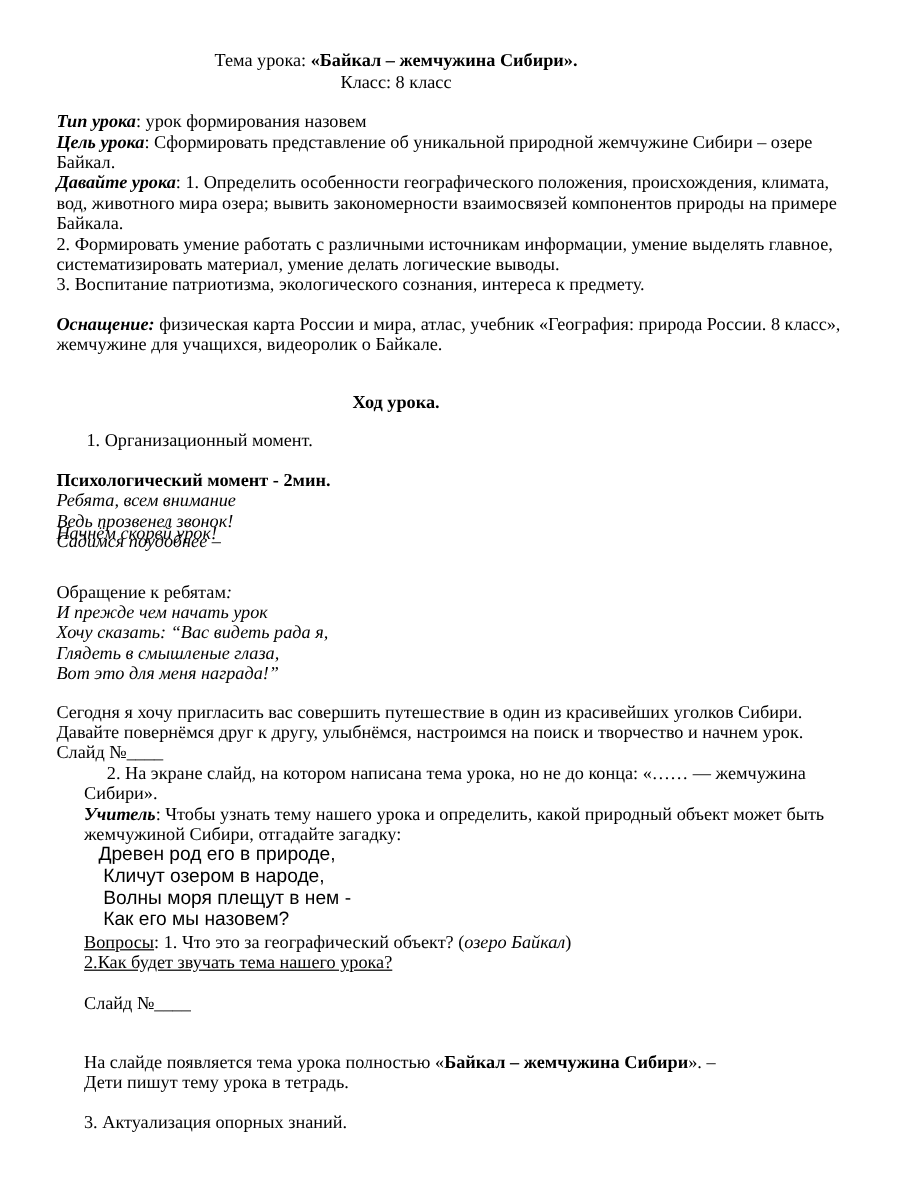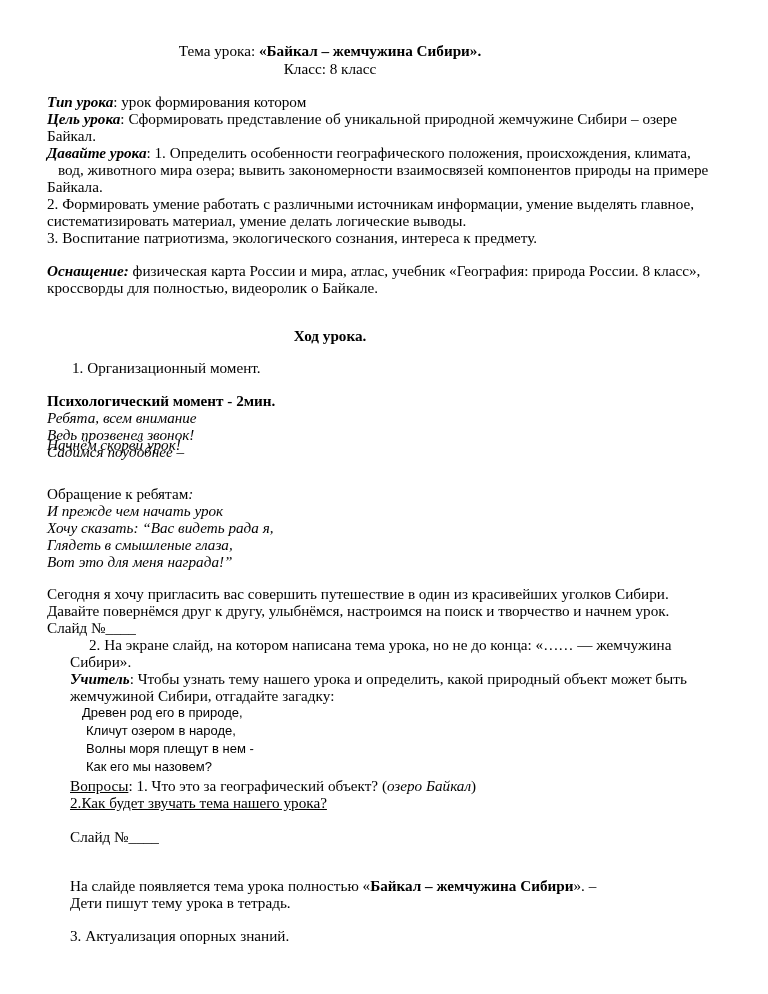--- a/index.html
+++ b/index.html
@@ -23,7 +23,7 @@
   <div class="ln c" style="top:60px;">Класс: 8 класс</div>
 
   <div class="ln" style="left:47px; top:93px;">
-    <span class="b i">Тип урока</span><span>: урок формирования котором</span>
+    <span class="b i">Тип урока</span><span>: урок формирования назовем</span>
   </div>
   <div class="ln" style="left:47px; top:110px;">
     <span class="b i">Цель урока</span><span>: Сформировать представление об уникальной природной жемчужине Сибири – озере</span>

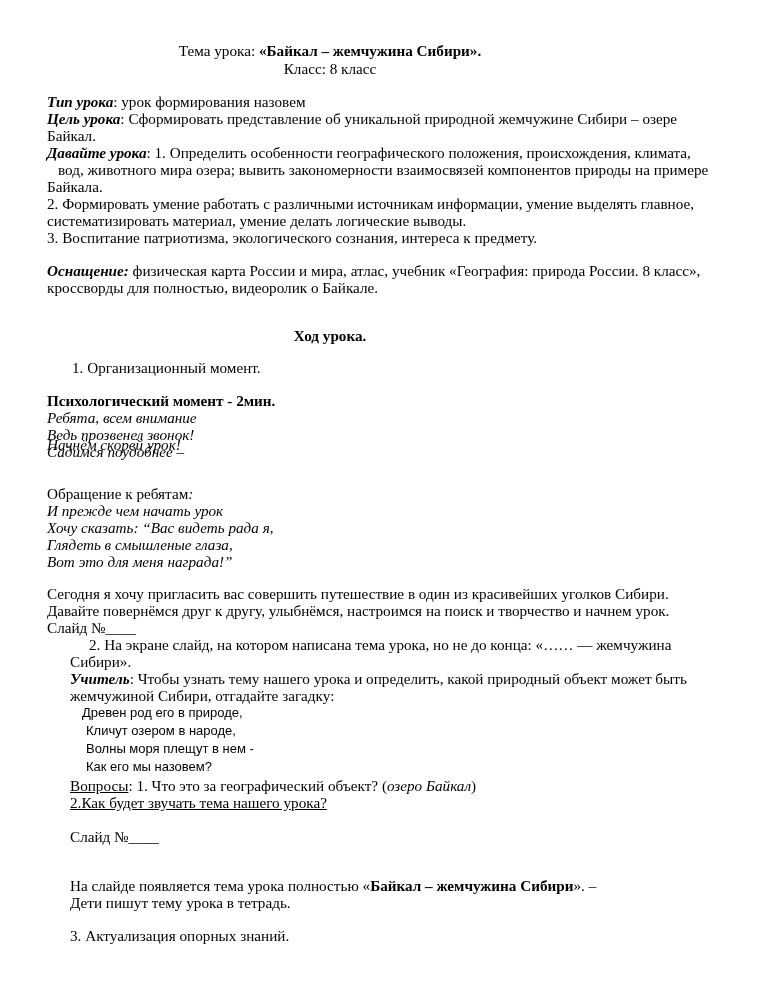--- a/index.html
+++ b/index.html
@@ -33,7 +33,7 @@
   <div class="ln" style="left:47px; top:144px;">
     <span class="b i">Давайте урока</span><span>: 1. Определить особенности географического положения, происхождения, климата,</span>
   </div>
-  <div class="ln" style="left:58px; top:161px;font-family:Liberation Serif, serif;">вод, животного мира озера; вывить закономерности взаимосвязей компонентов природы на примере</div>
+  <div class="ln" style="left:47px; top:161px;font-family:Liberation Serif, serif;">вод, животного мира озера; вывить закономерности взаимосвязей компонентов природы на примере</div>
   <div class="ln" style="left:47px; top:178px;">Байкала.</div>
   <div class="ln" style="left:47px; top:195px;">2. Формировать умение работать с различными источникам информации, умение выделять главное,</div>
   <div class="ln" style="left:47px; top:212px;">систематизировать материал, умение делать логические выводы.</div>

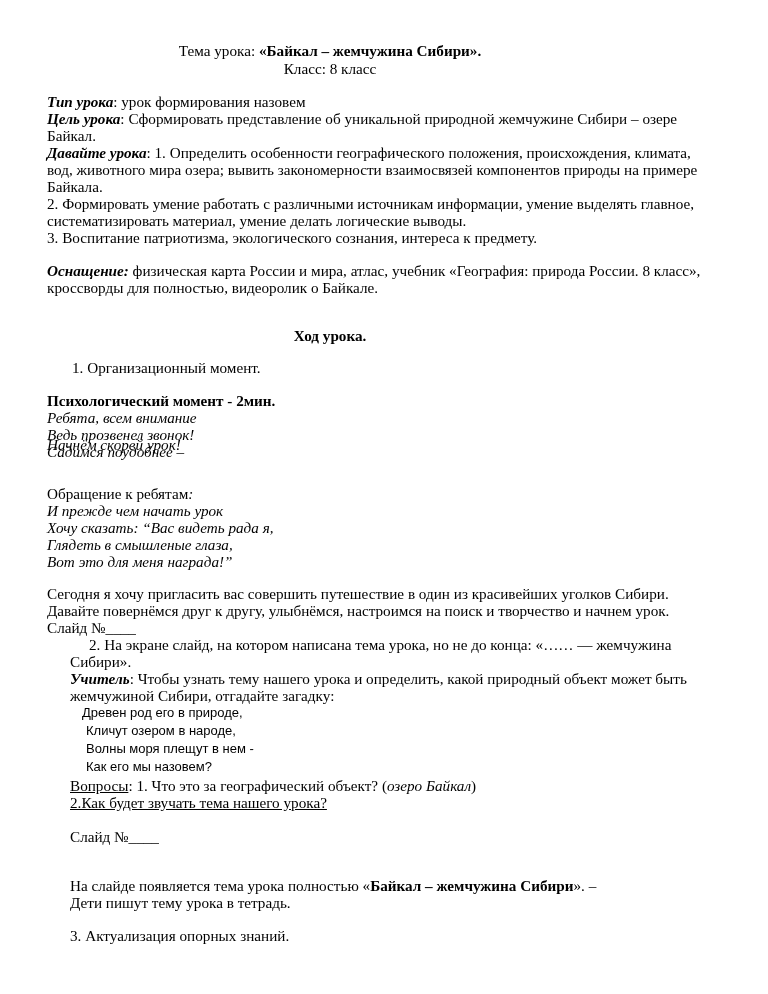--- a/index.html
+++ b/index.html
@@ -42,7 +42,7 @@
   <div class="ln" style="left:47px; top:262px;">
     <span class="b i">Оснащение:</span><span> физическая карта России и мира, атлас, учебник «География: природа России. 8 класс»,</span>
   </div>
-  <div class="ln" style="left:47px; top:279px;">кроссворды для полностью, видеоролик о Байкале.</div>
+  <div class="ln" style="left:47px; top:279px;">жемчужине для учащихся, видеоролик о Байкале.</div>
 
   <div class="ln c b" style="top:327px;">Ход урока.</div>
 

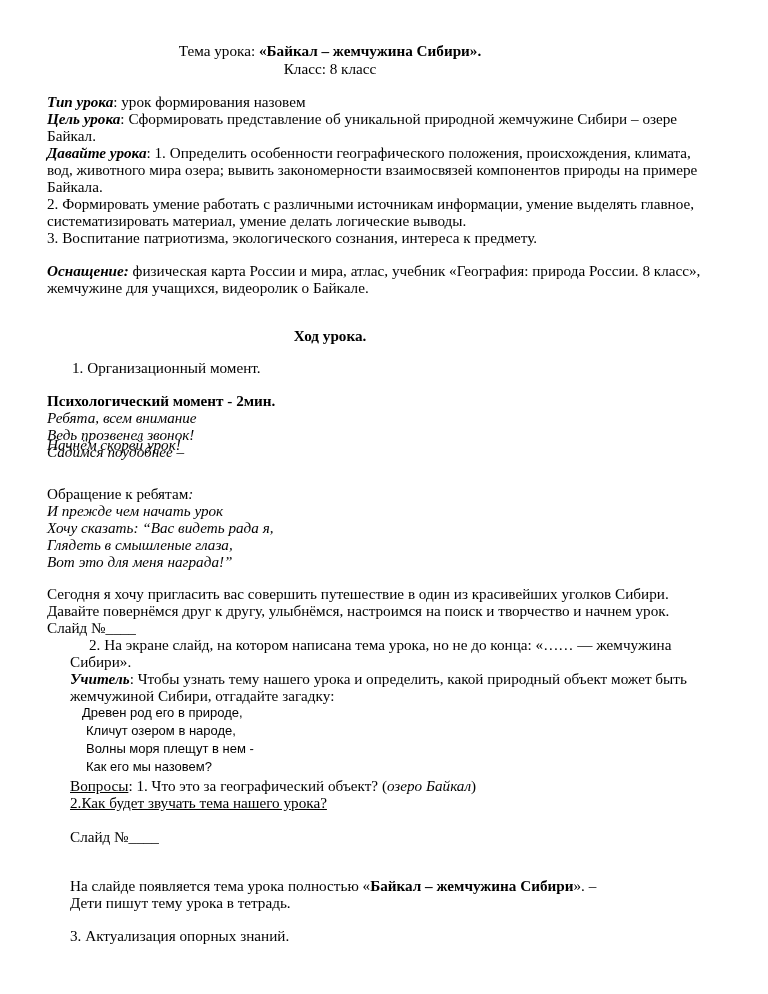--- a/index.html
+++ b/index.html
@@ -10,7 +10,7 @@
   .b { font-weight: bold; }
   .i { font-style: italic; }
   .u { text-decoration: underline; }
-  .sans { font-family: "Liberation Sans", "DejaVu Sans", sans-serif; font-size: 13px; }
+  .sans { font-family: "Liberation Sans", "DejaVu Sans", sans-serif; font-size: 16px; }
 </style>
 </head>
 <body>

